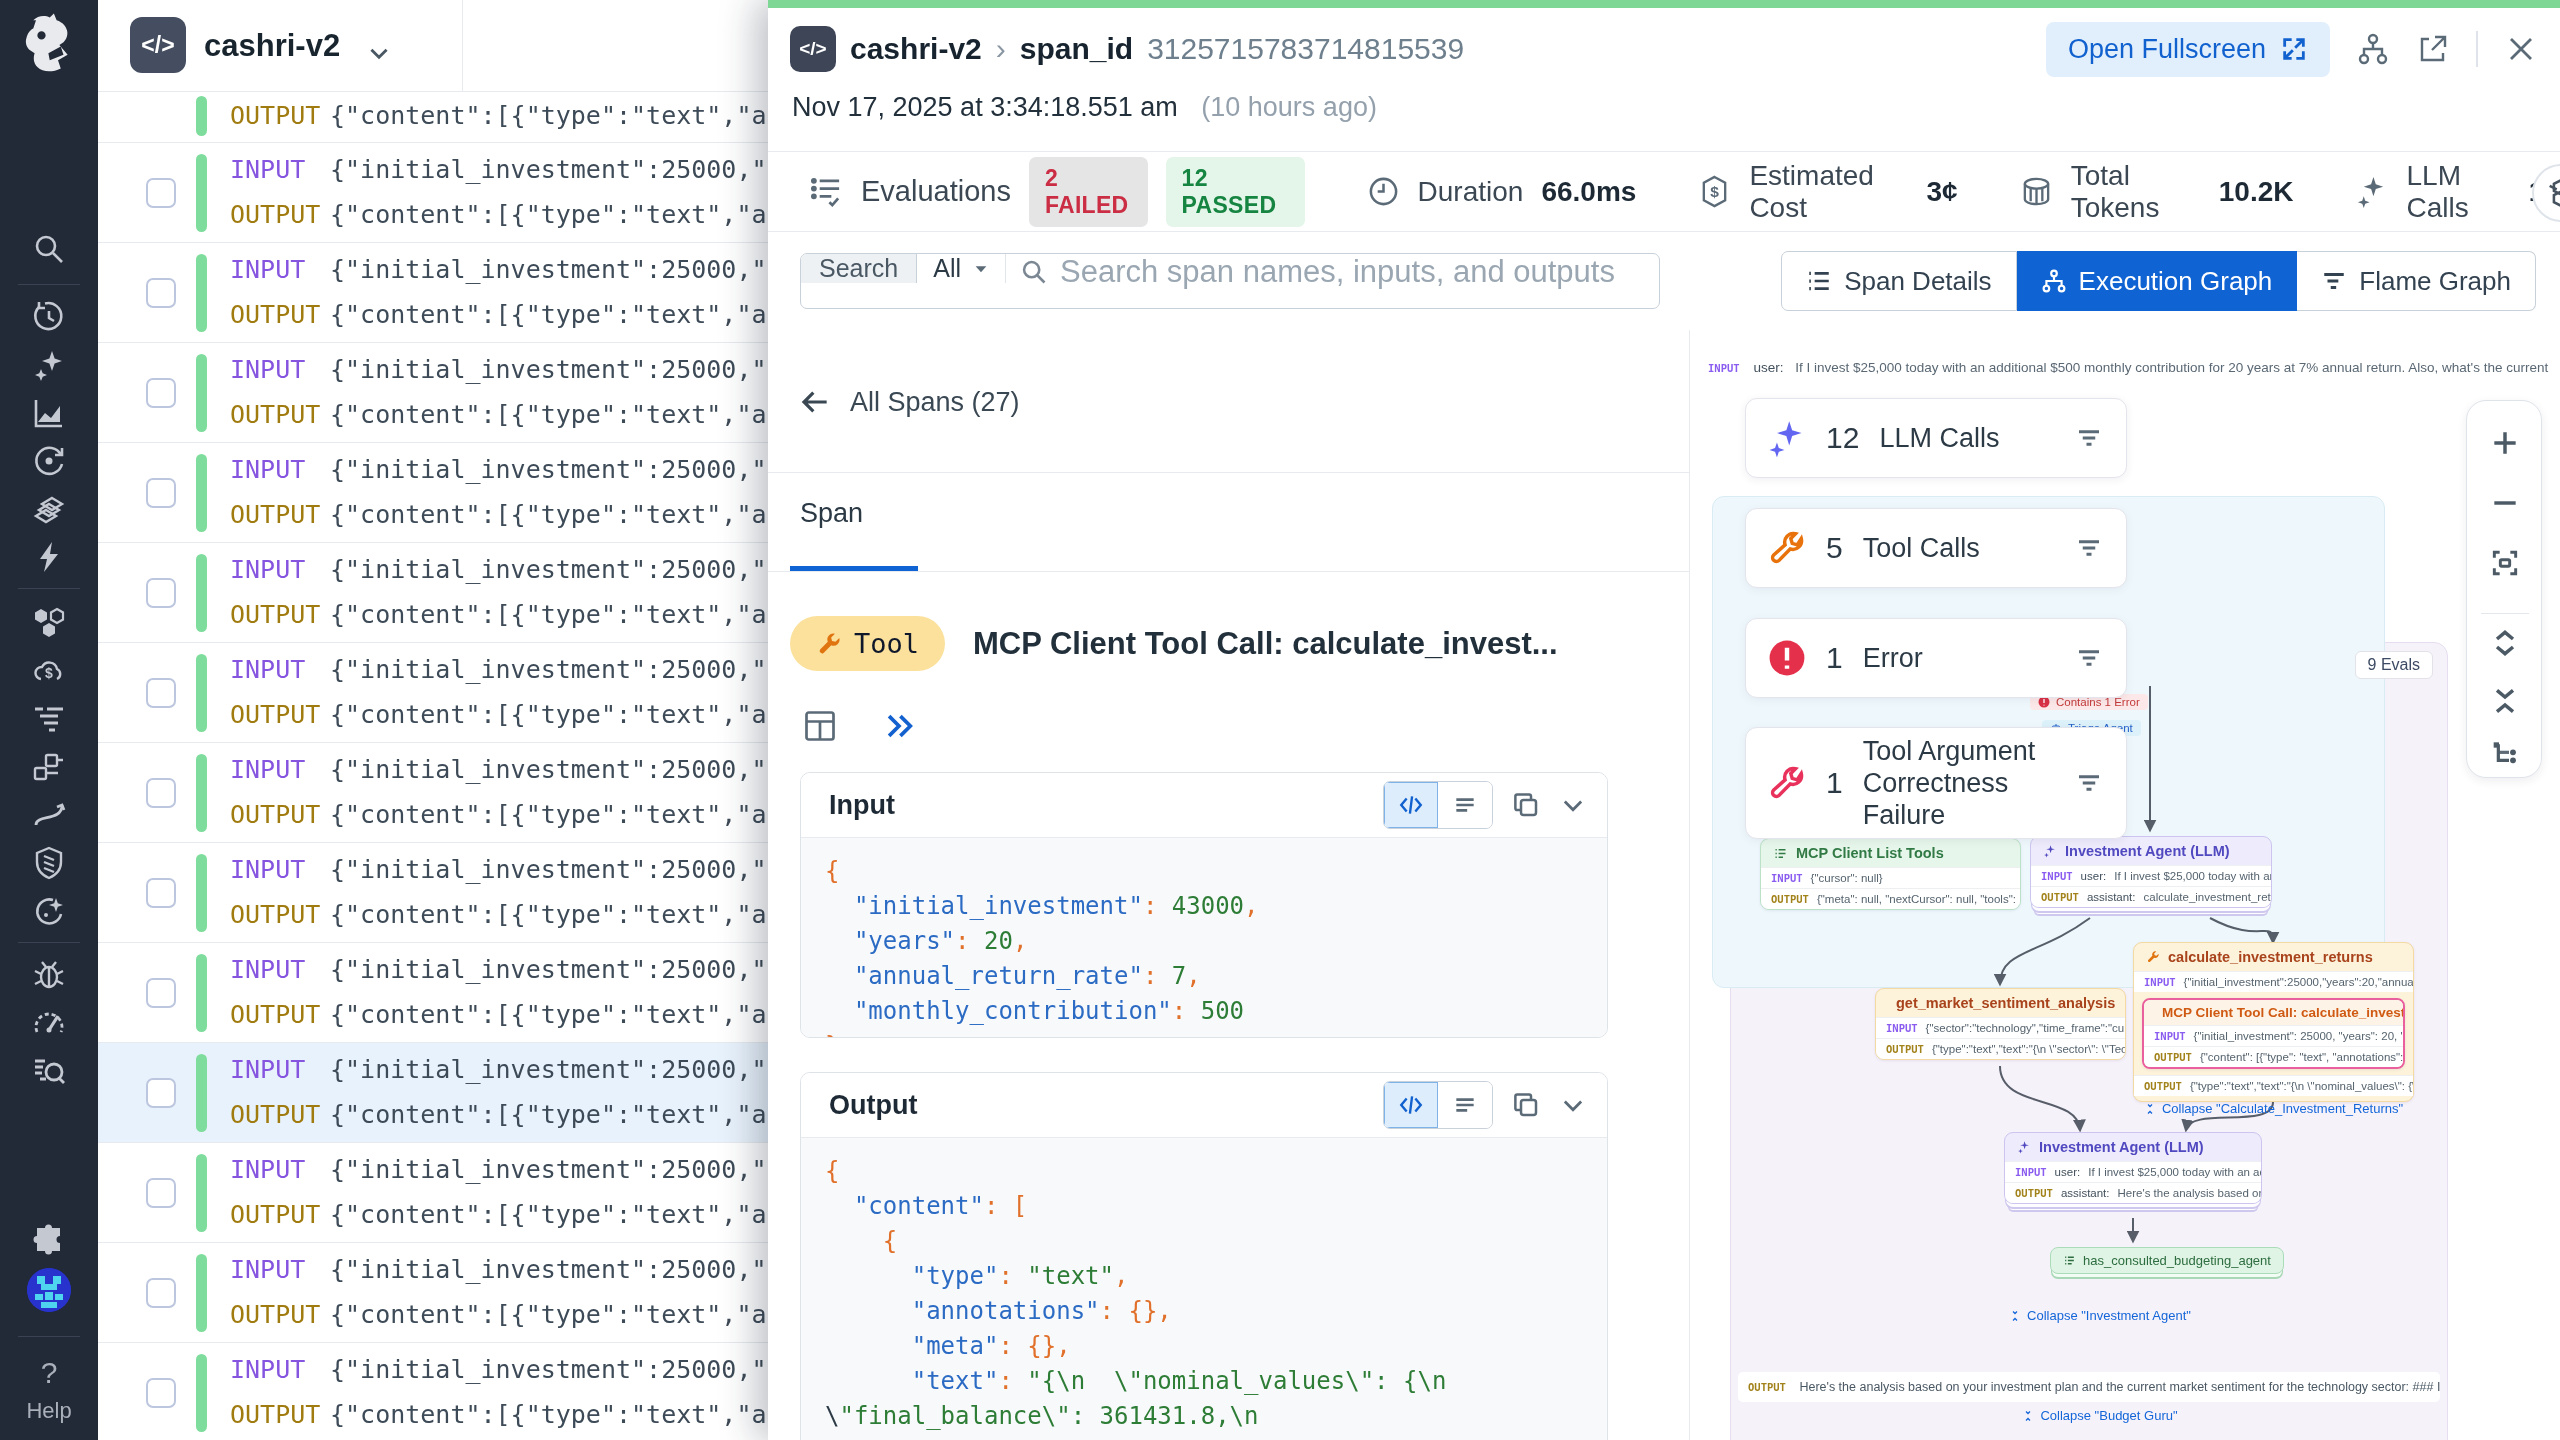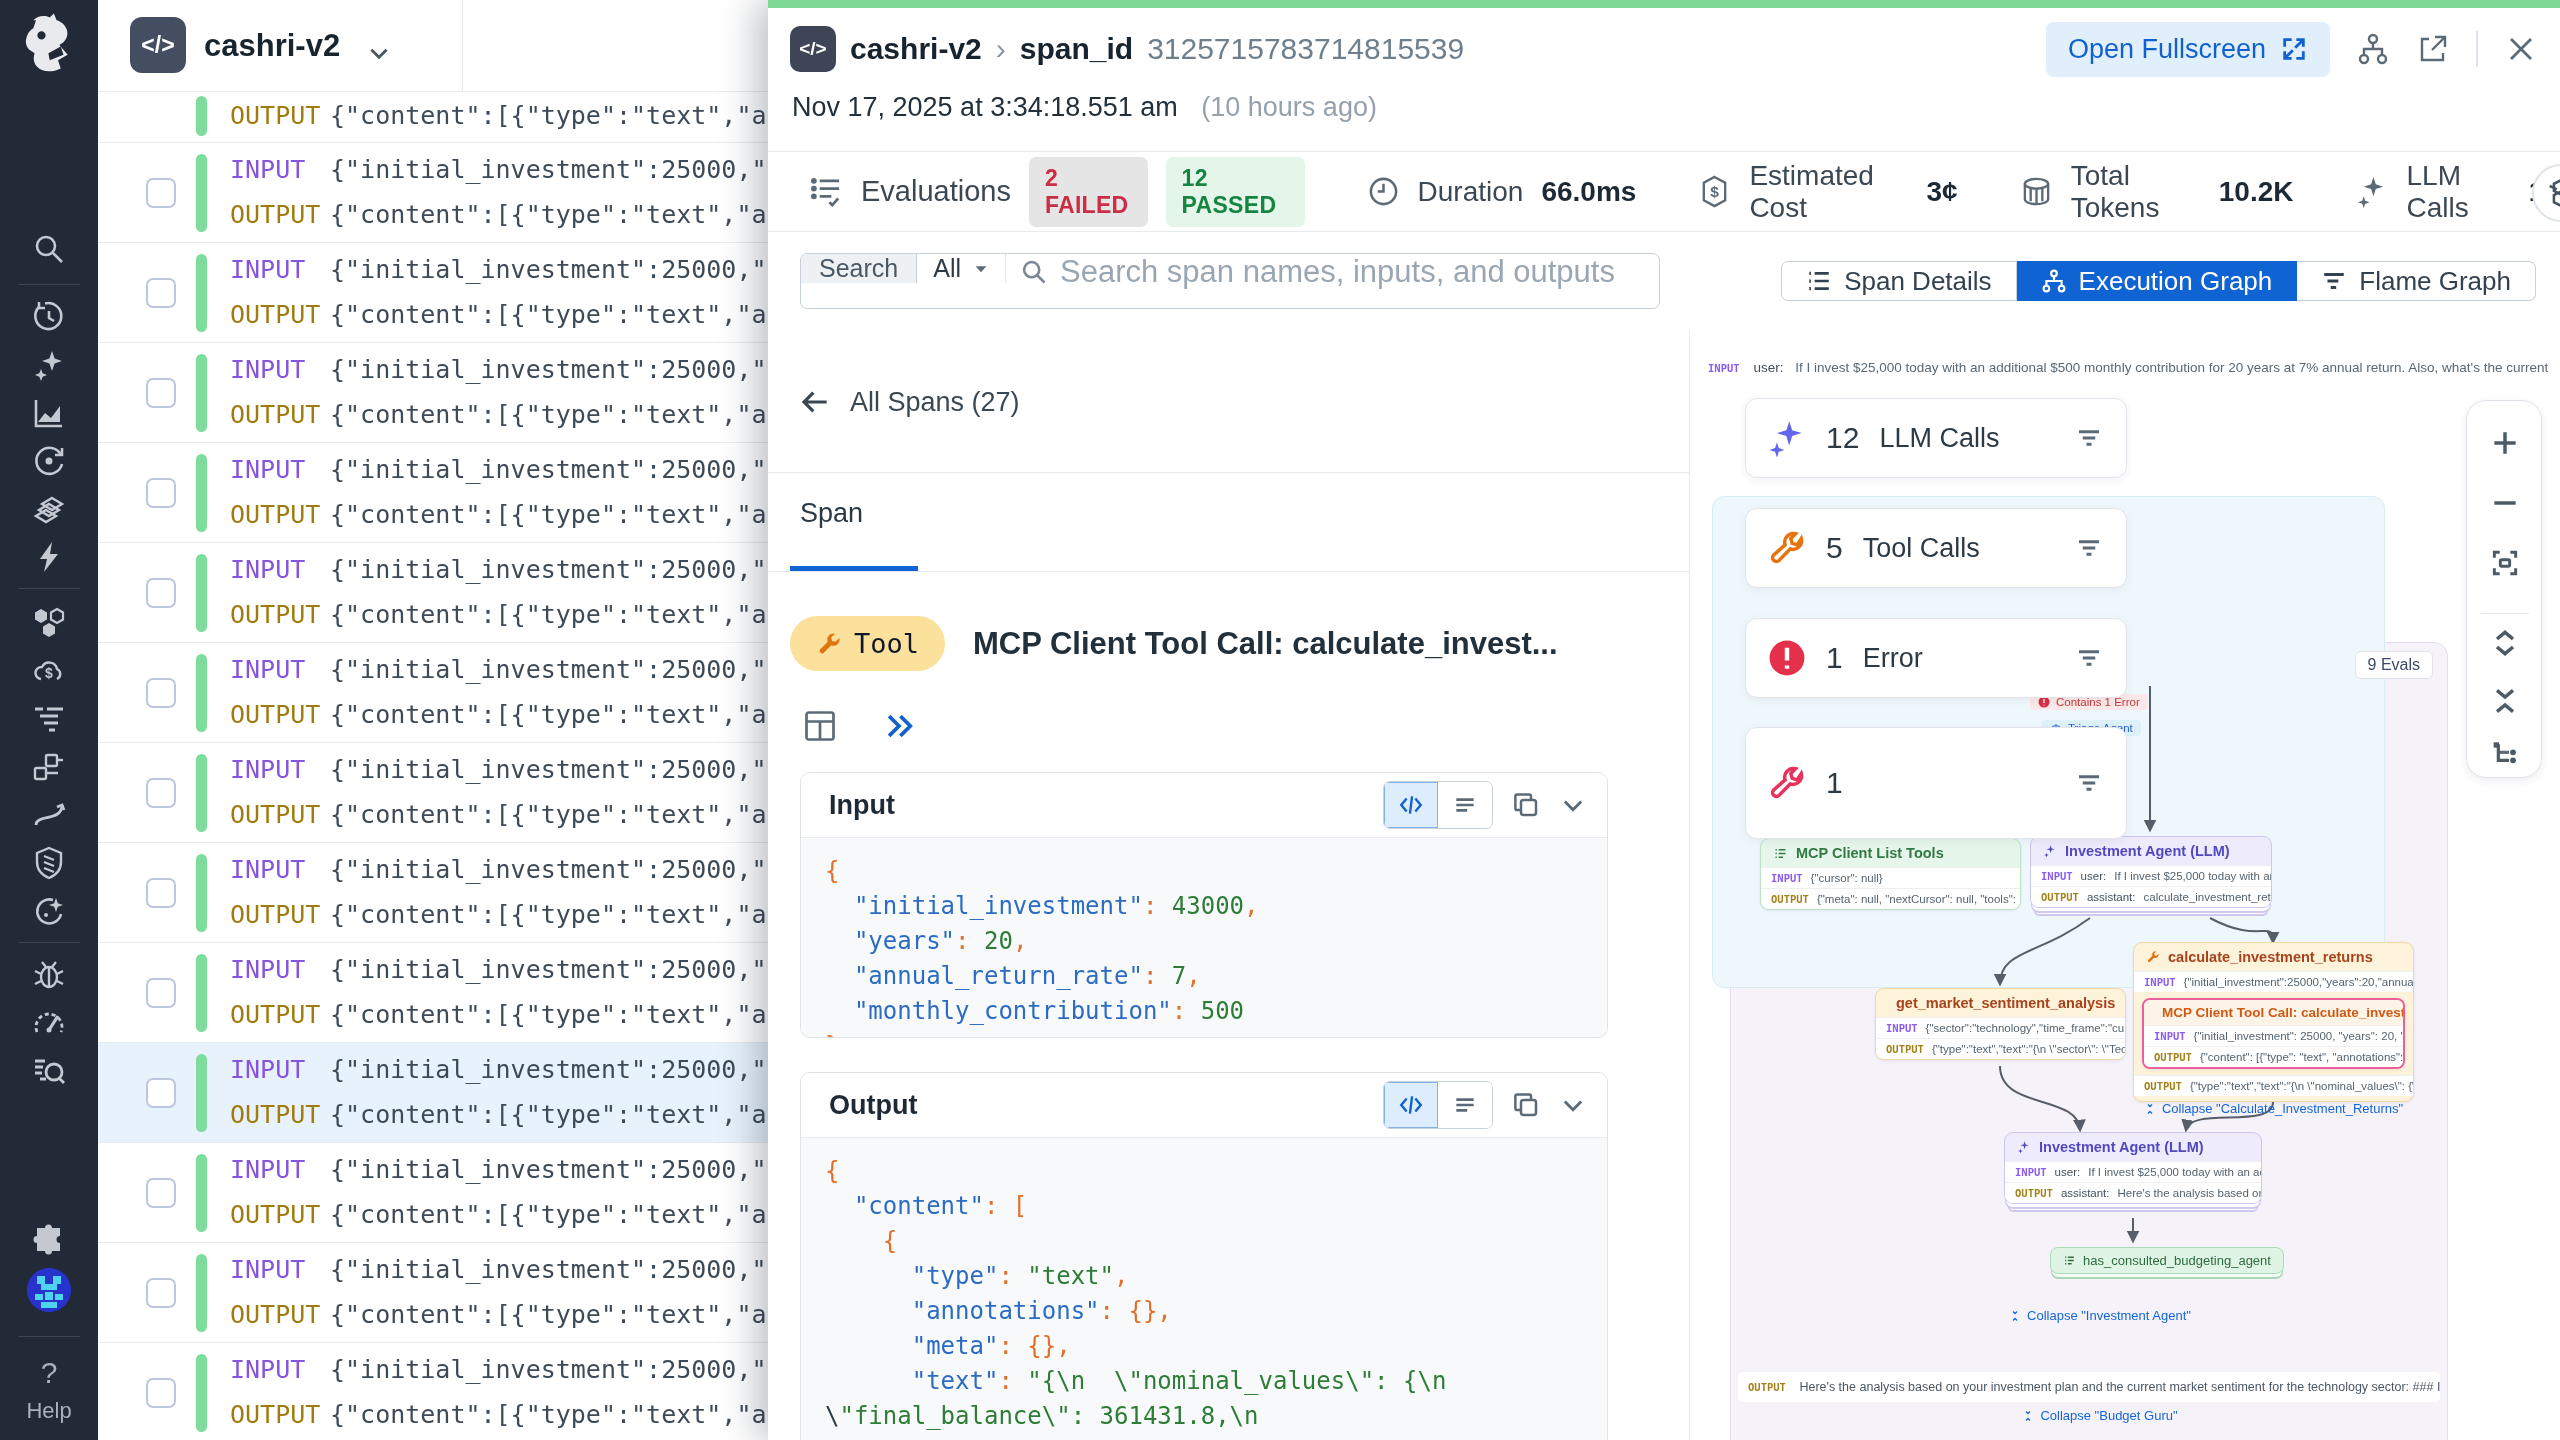--- a/index.html
+++ b/index.html
@@ -89,7 +89,7 @@
   #search-box{flex:1;display:flex;align-items:center;gap:12px;padding:0 14px}
   #search-box input{border:none;outline:none;flex:1;font-size:31px;color:#2c3a46;font-family:inherit}
   #search-box input::placeholder{color:#9aa7b2}
-  #views{margin-left:auto;display:flex;height:40px}
+  #views{margin-left:auto;display:flex;height:60px}
   .view-btn{display:flex;align-items:center;gap:12px;padding:0 24px;font-size:26px;color:#334250;
     background:#fff;border:1px solid #c8d1d9;border-left-width:0;cursor:pointer;font-family:inherit}
   .view-btn:first-child{border-left-width:1px;border-radius:7px 0 0 7px}

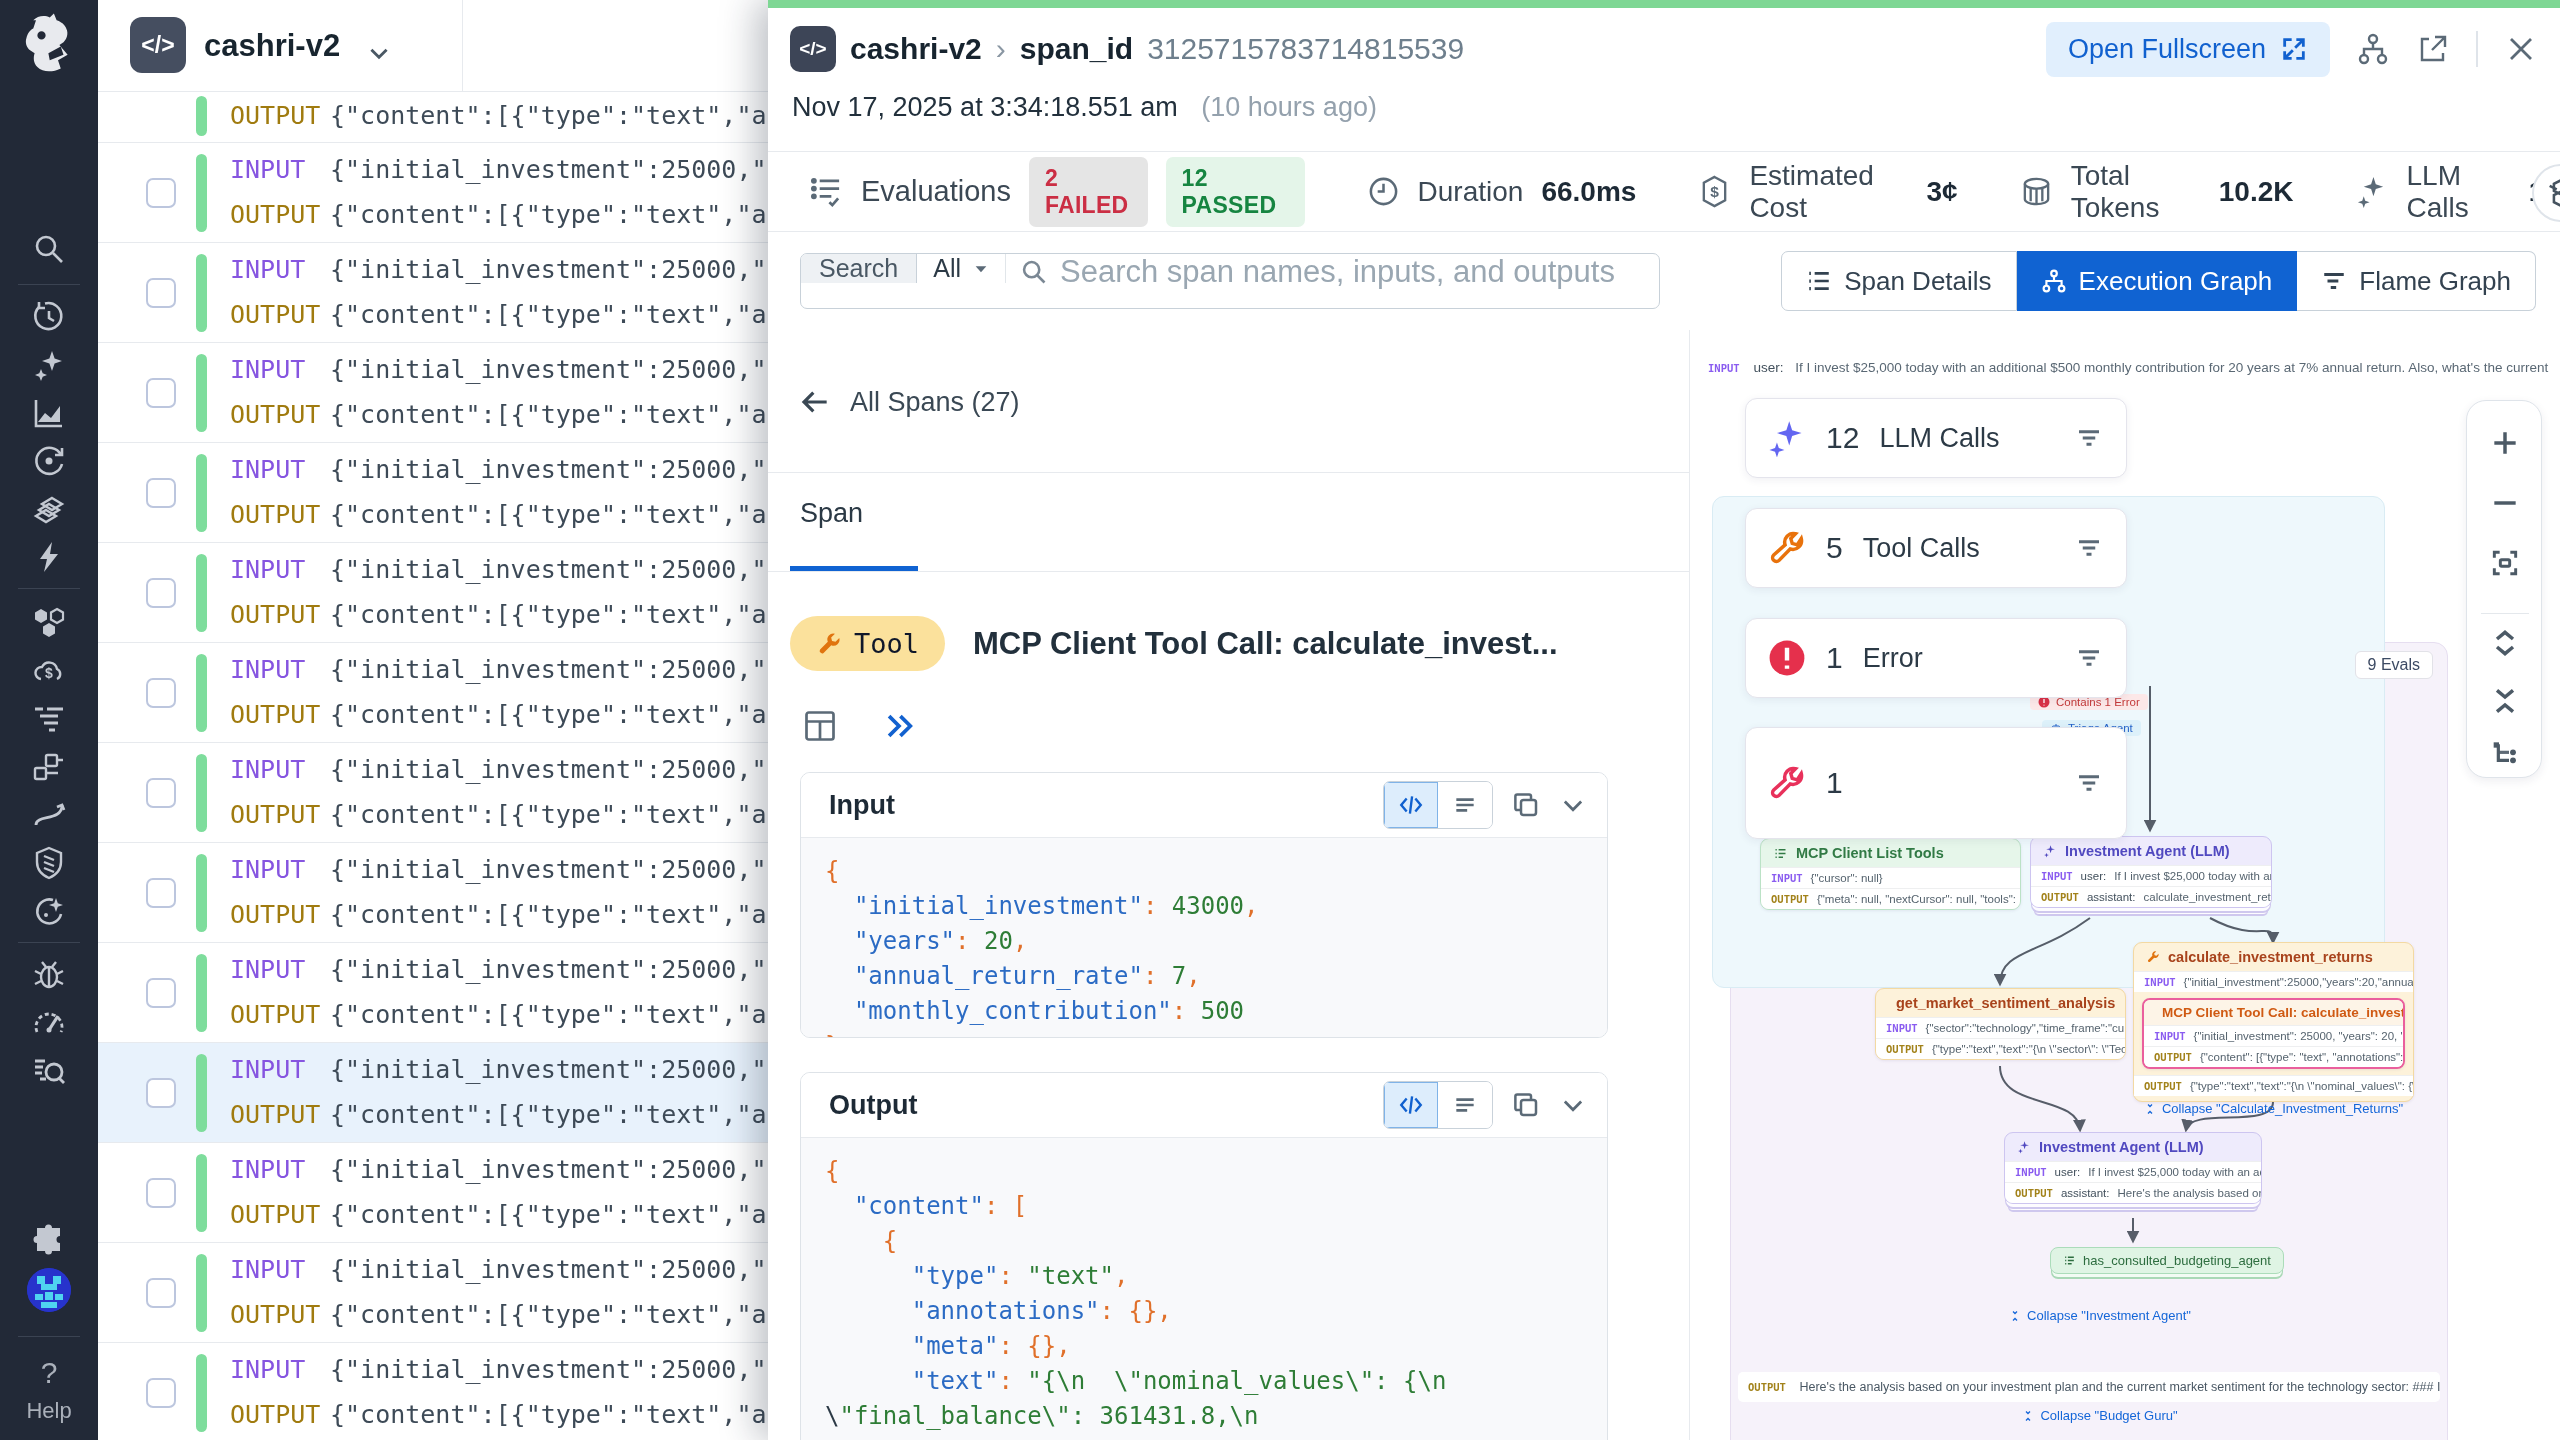--- a/index.html
+++ b/index.html
@@ -925,6 +925,7 @@
           <path d="M21 6a5.5 5.5 0 0 1-7 6.6L7 19.8a2.4 2.4 0 0 1-3.4-3.4L10.8 10A5.5 5.5 0 0 1 17.4 3l-3 3 .9 3.1 3.1.9z"></path>
         </svg>
       <span class="cnt">1</span>
+      <span class="clbl" style="max-width:230px">Tool Argument Correctness Failure</span>
       <svg class="fico" width="30" height="30" viewBox="0 0 24 24" stroke="currentColor" stroke-width="2.4" fill="none">
           <path d="M4 7h16M7 12h10M10 17h4"></path>
         </svg>

